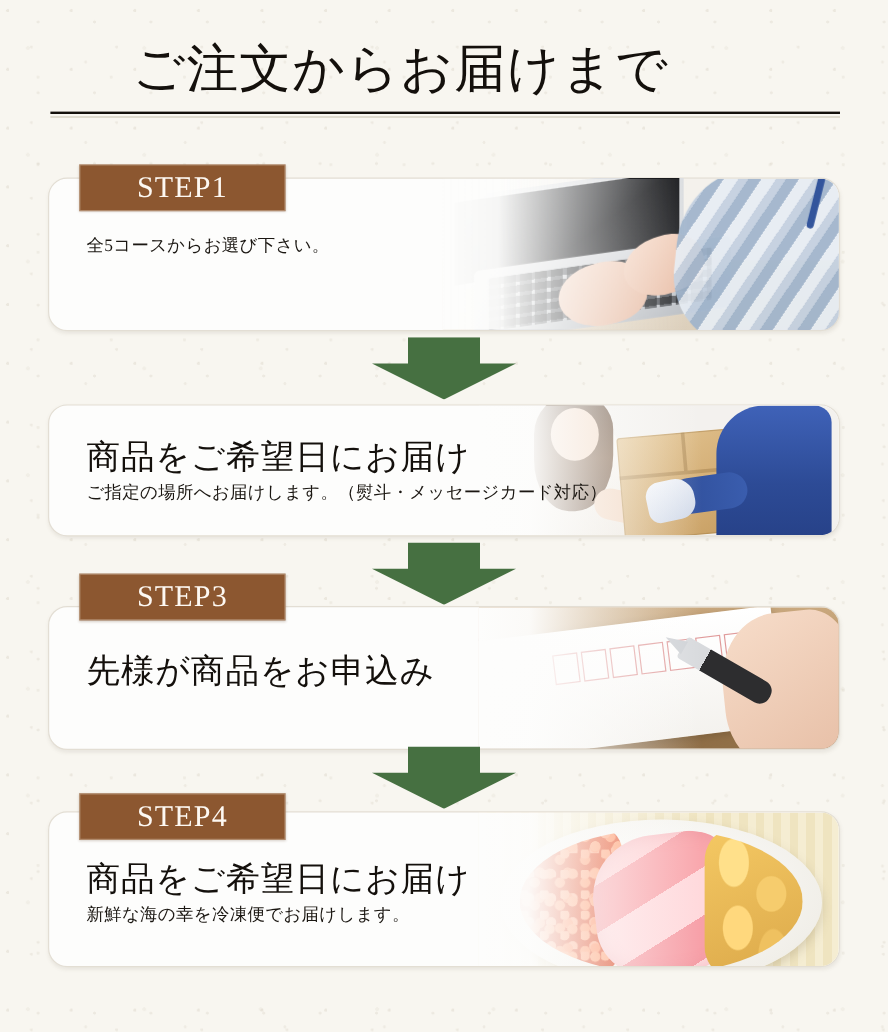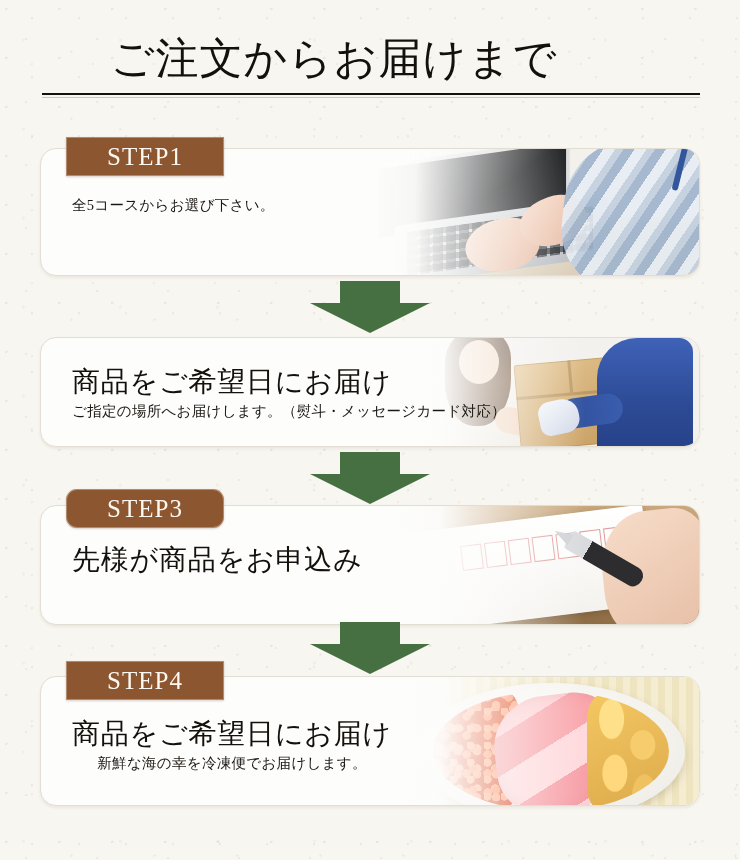--- a/index.html
+++ b/index.html
@@ -307,7 +307,7 @@
   .step-badge {
     position: absolute;
     left: 66px;
-    width: 158px; height: 39px;
+    width: 172px; height: 39px;
     background: #8c5730;
     color: #fdf8f2;
     display: flex; align-items: center; justify-content: center;

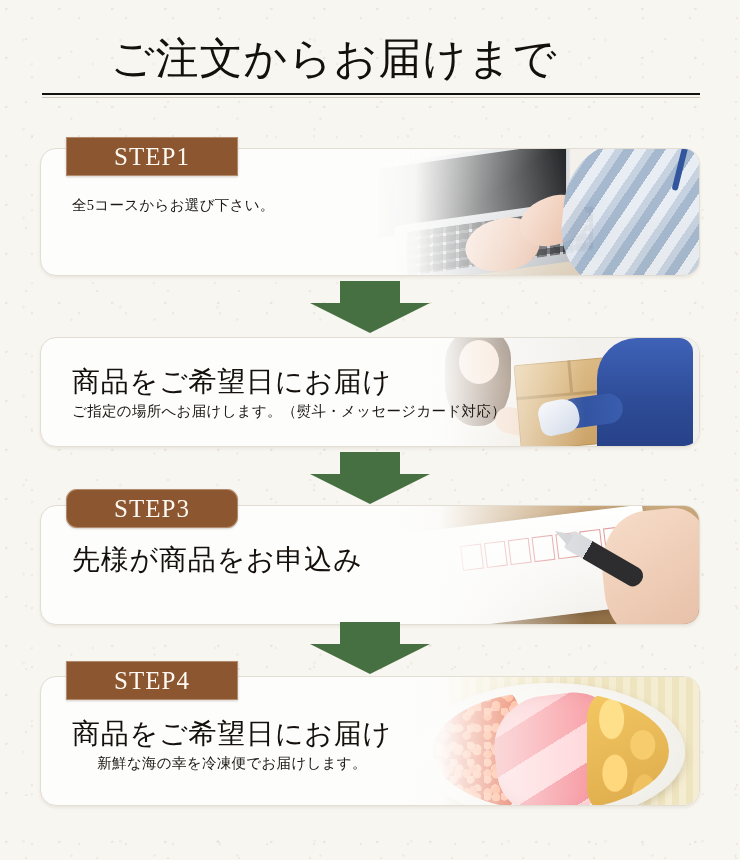--- a/index.html
+++ b/index.html
@@ -342,7 +342,6 @@
     letter-spacing: .3px;
     margin-top: 3px;
     white-space: nowrap;
-    text-align: center;
   }
 
   

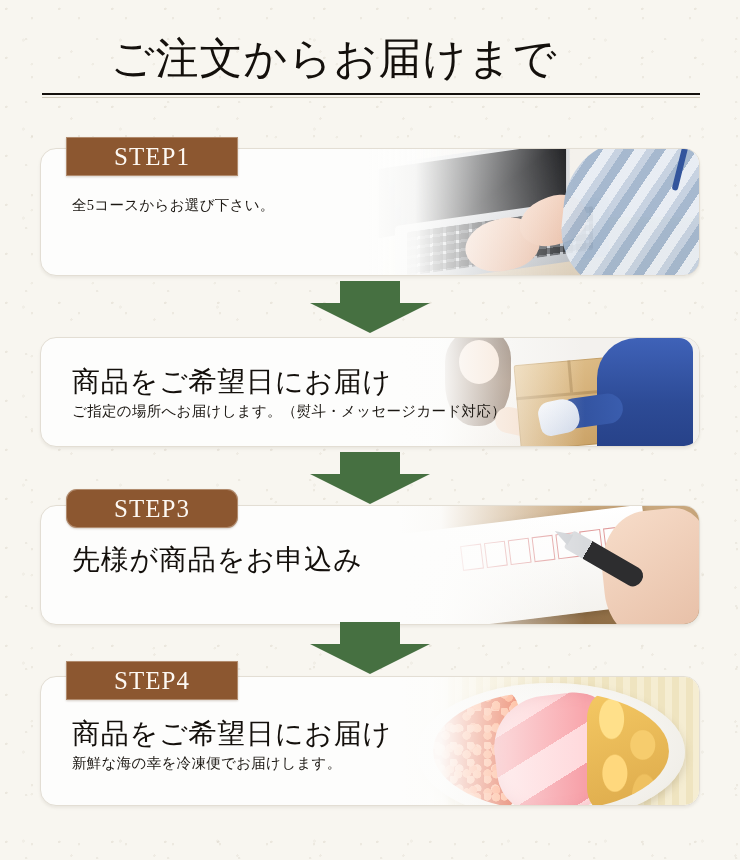--- a/index.html
+++ b/index.html
@@ -318,7 +318,7 @@
   }
   .step-badge.b1 { top: 137px; }
   .step-badge.b2 { top: 320px; }
-  .step-badge.b3 { top: 489px; border-radius: 11px; }
+  .step-badge.b3 { top: 478px; }
   .step-badge.b4 { top: 661px; }
 
   

